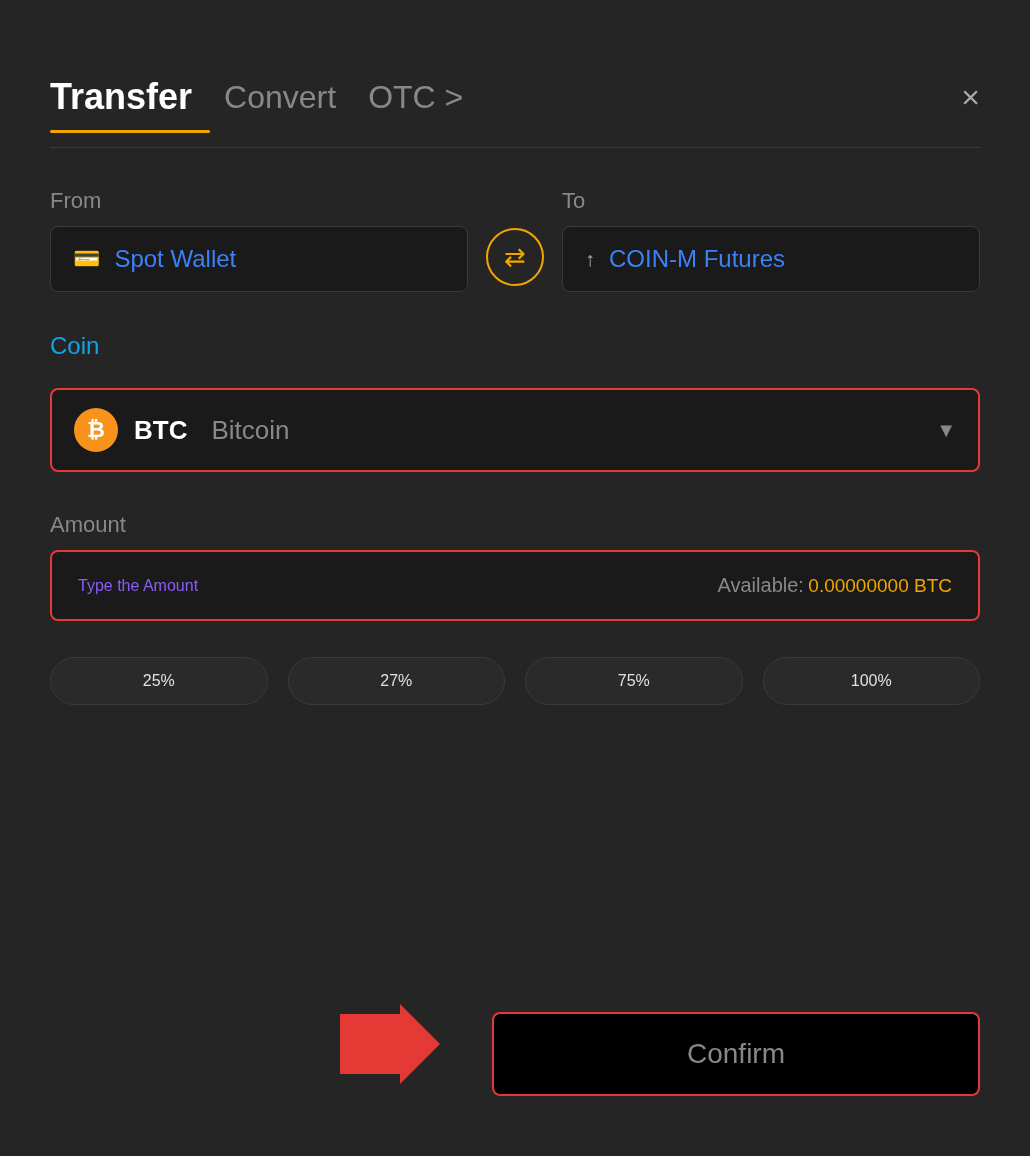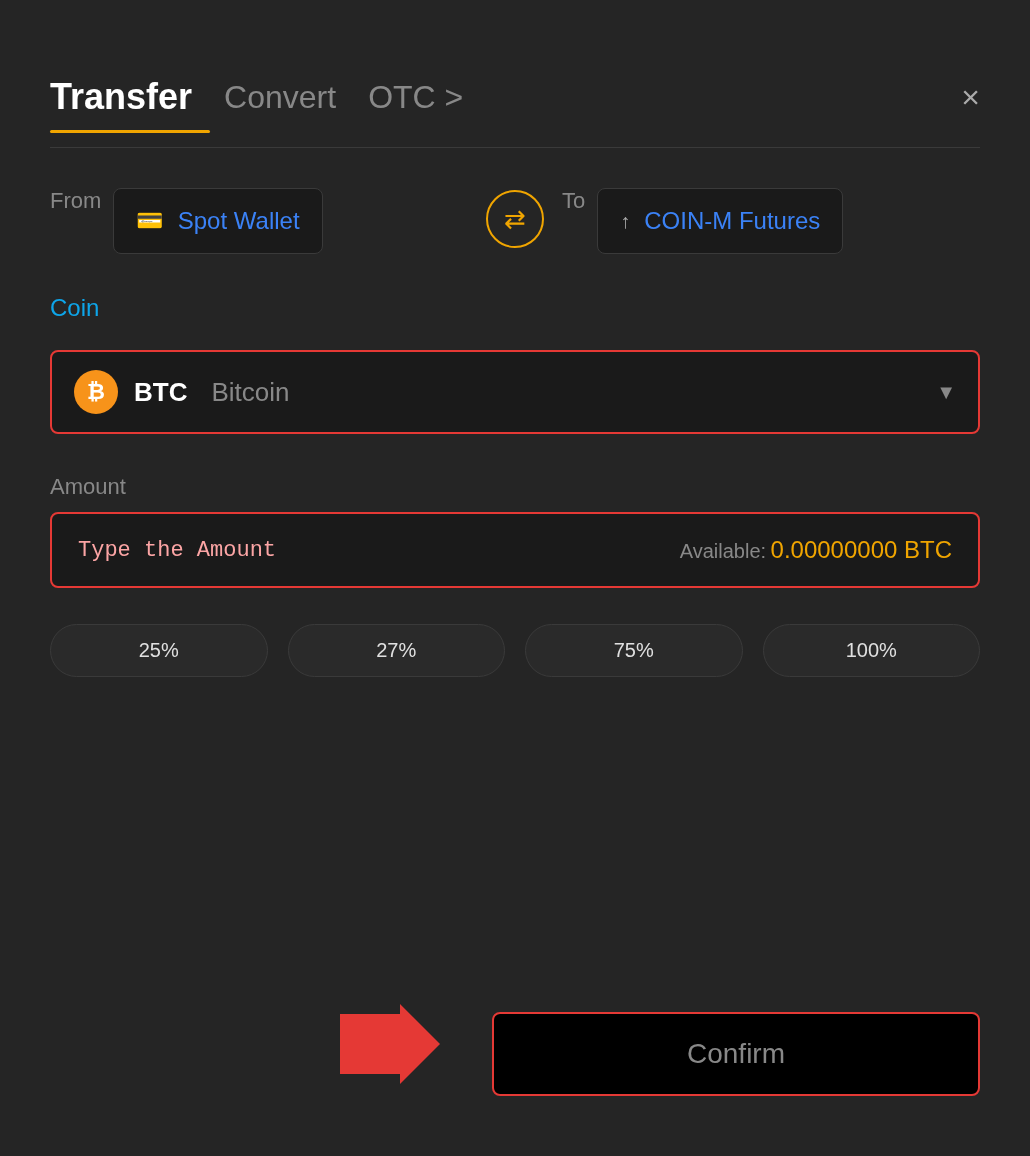--- a/index.html
+++ b/index.html
@@ -76,6 +76,7 @@
     .from-group, .to-group {
       flex: 1;
       display: flex;
+      flex-direction: column;
       gap: 12px;
     }
     .field-label {

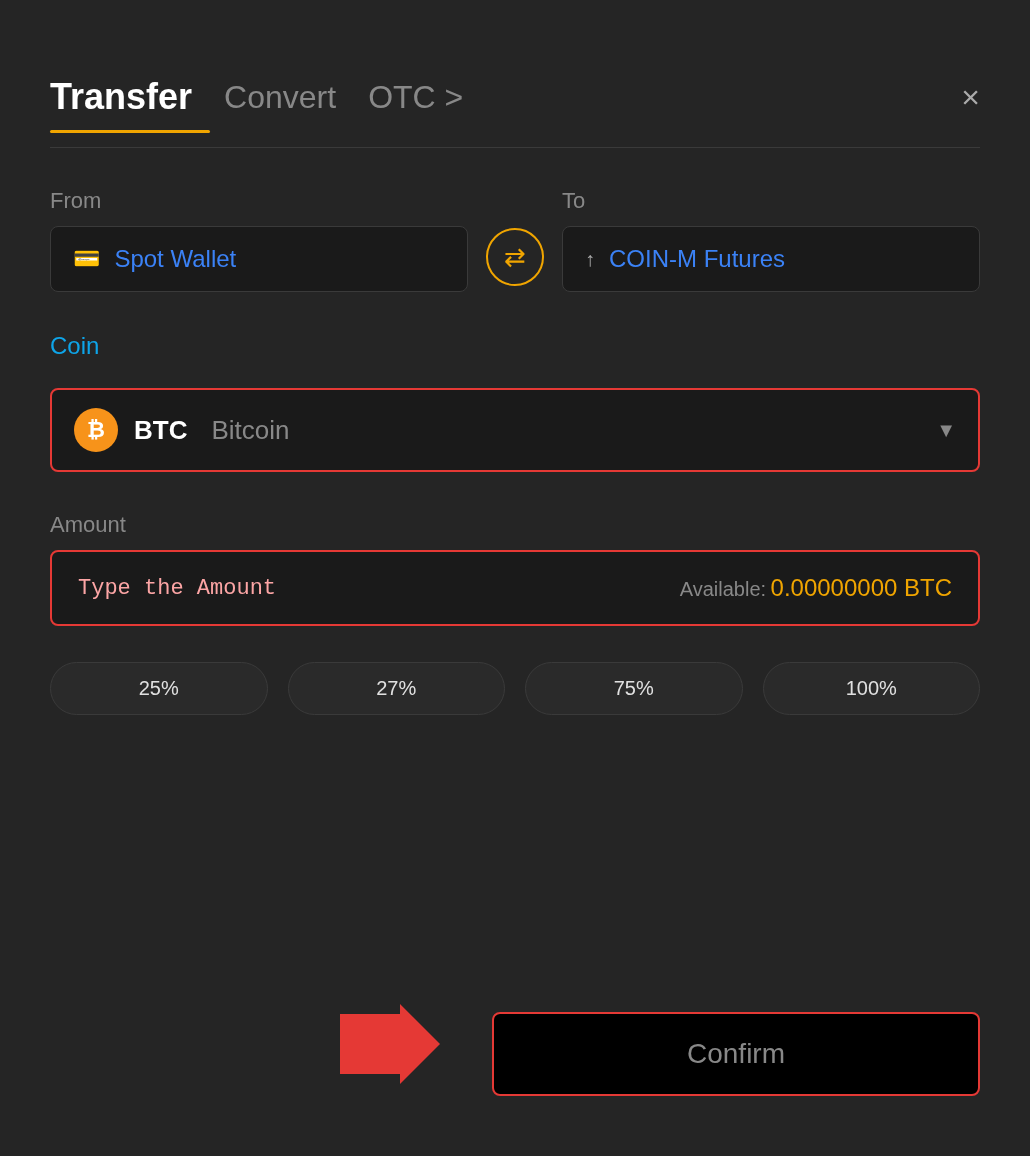--- a/index.html
+++ b/index.html
@@ -191,9 +191,8 @@
       justify-content: space-between;
     }
     .amount-placeholder {
-      font-size: 22px;
-      color: #fca5a5;
-      font-family: Liberation Mono, monospace;
+      font-size: 16px;
+      color: #8b5cf6;
     }
     .available-text {
       font-size: 20px;

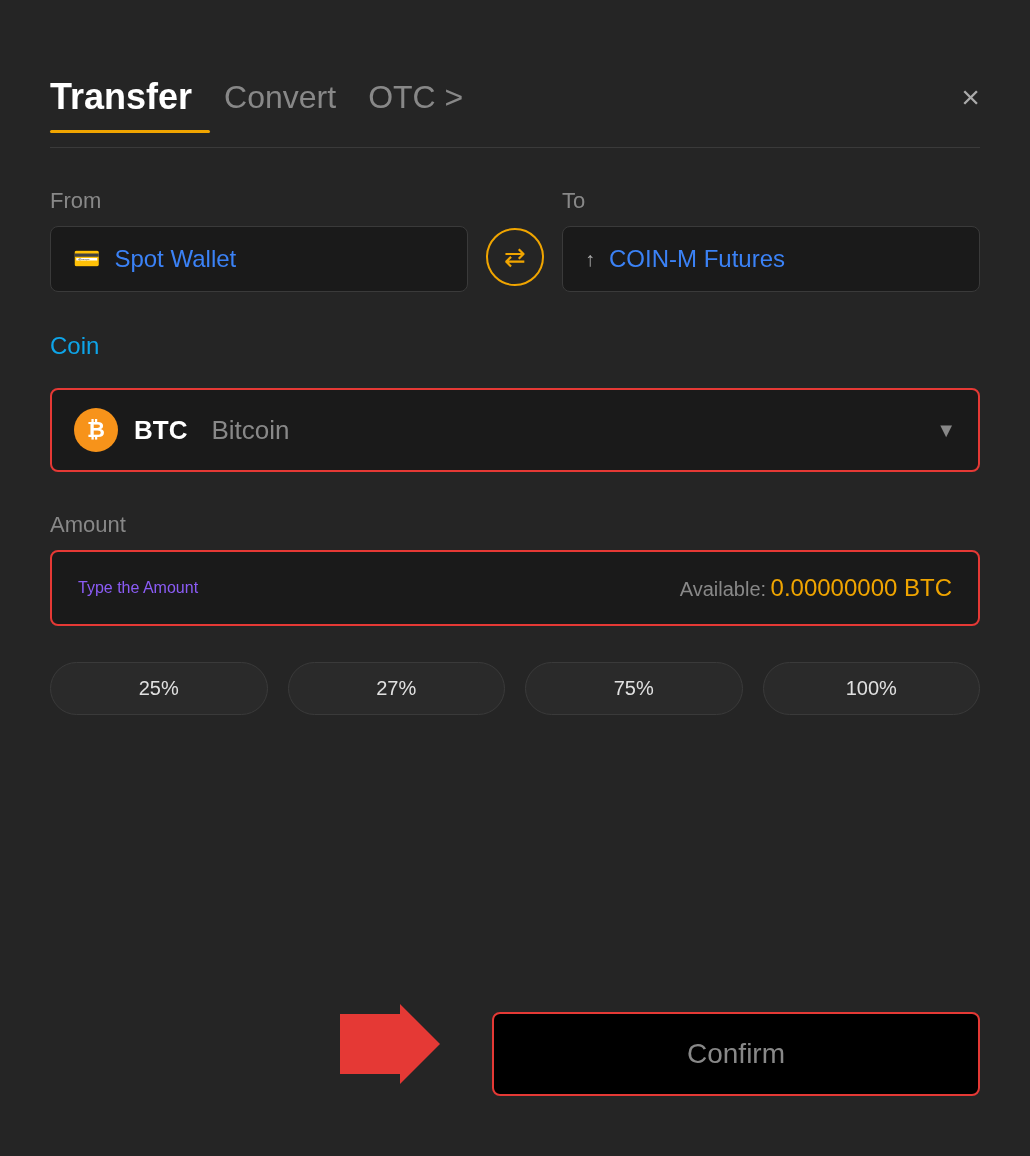--- a/index.html
+++ b/index.html
@@ -200,7 +200,7 @@
     }
     .available-value {
       color: #f0a500;
-      font-size: 24px;
+      font-size: 19px;
     }
     
     .percent-section {

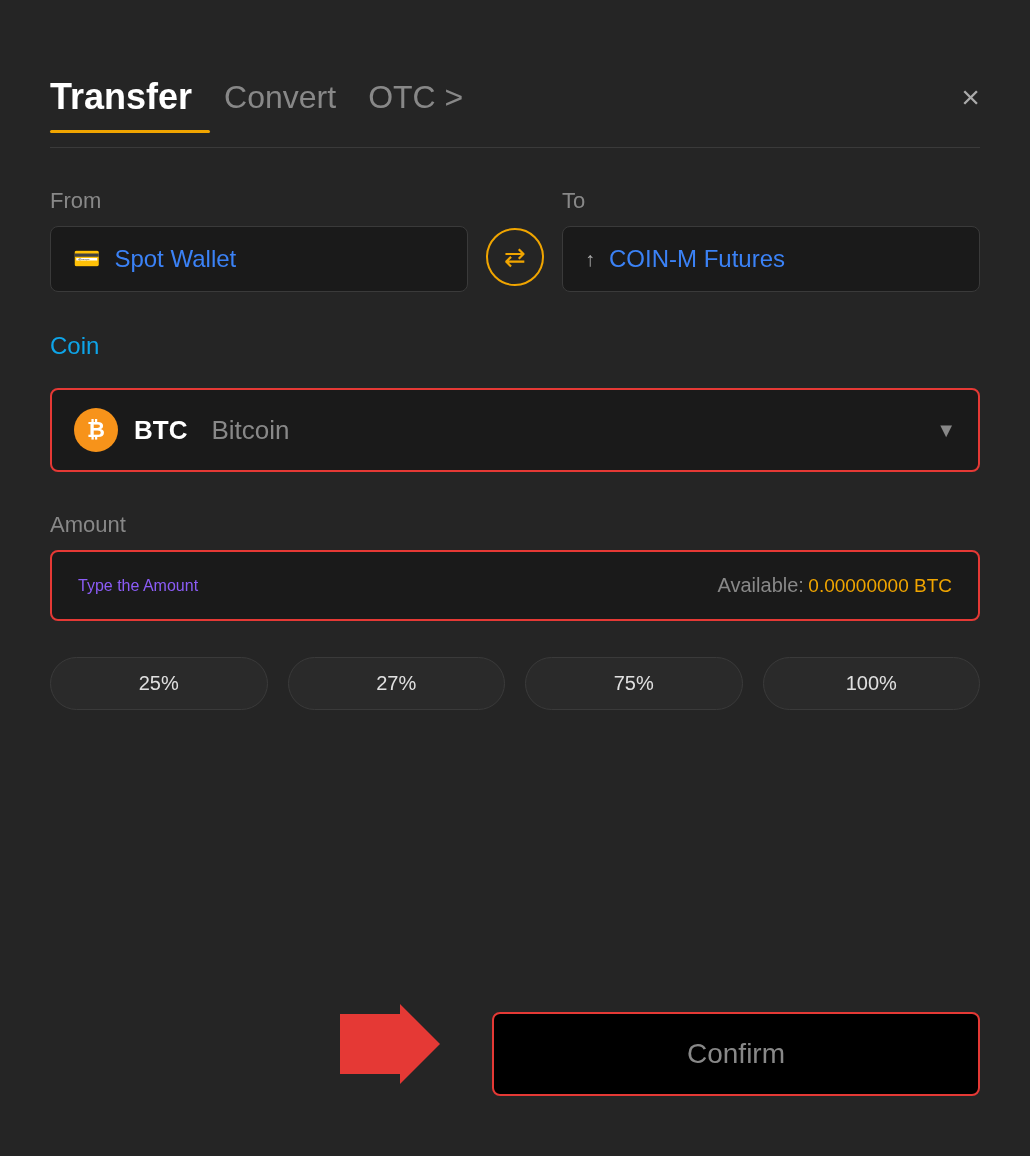--- a/index.html
+++ b/index.html
@@ -214,7 +214,7 @@
       border: 1.5px solid #3a3a3a;
       border-radius: 30px;
       padding: 14px 0;
-      font-size: 20px;
+      font-size: 16px;
       color: #e0e0e0;
       cursor: pointer;
       text-align: center;

